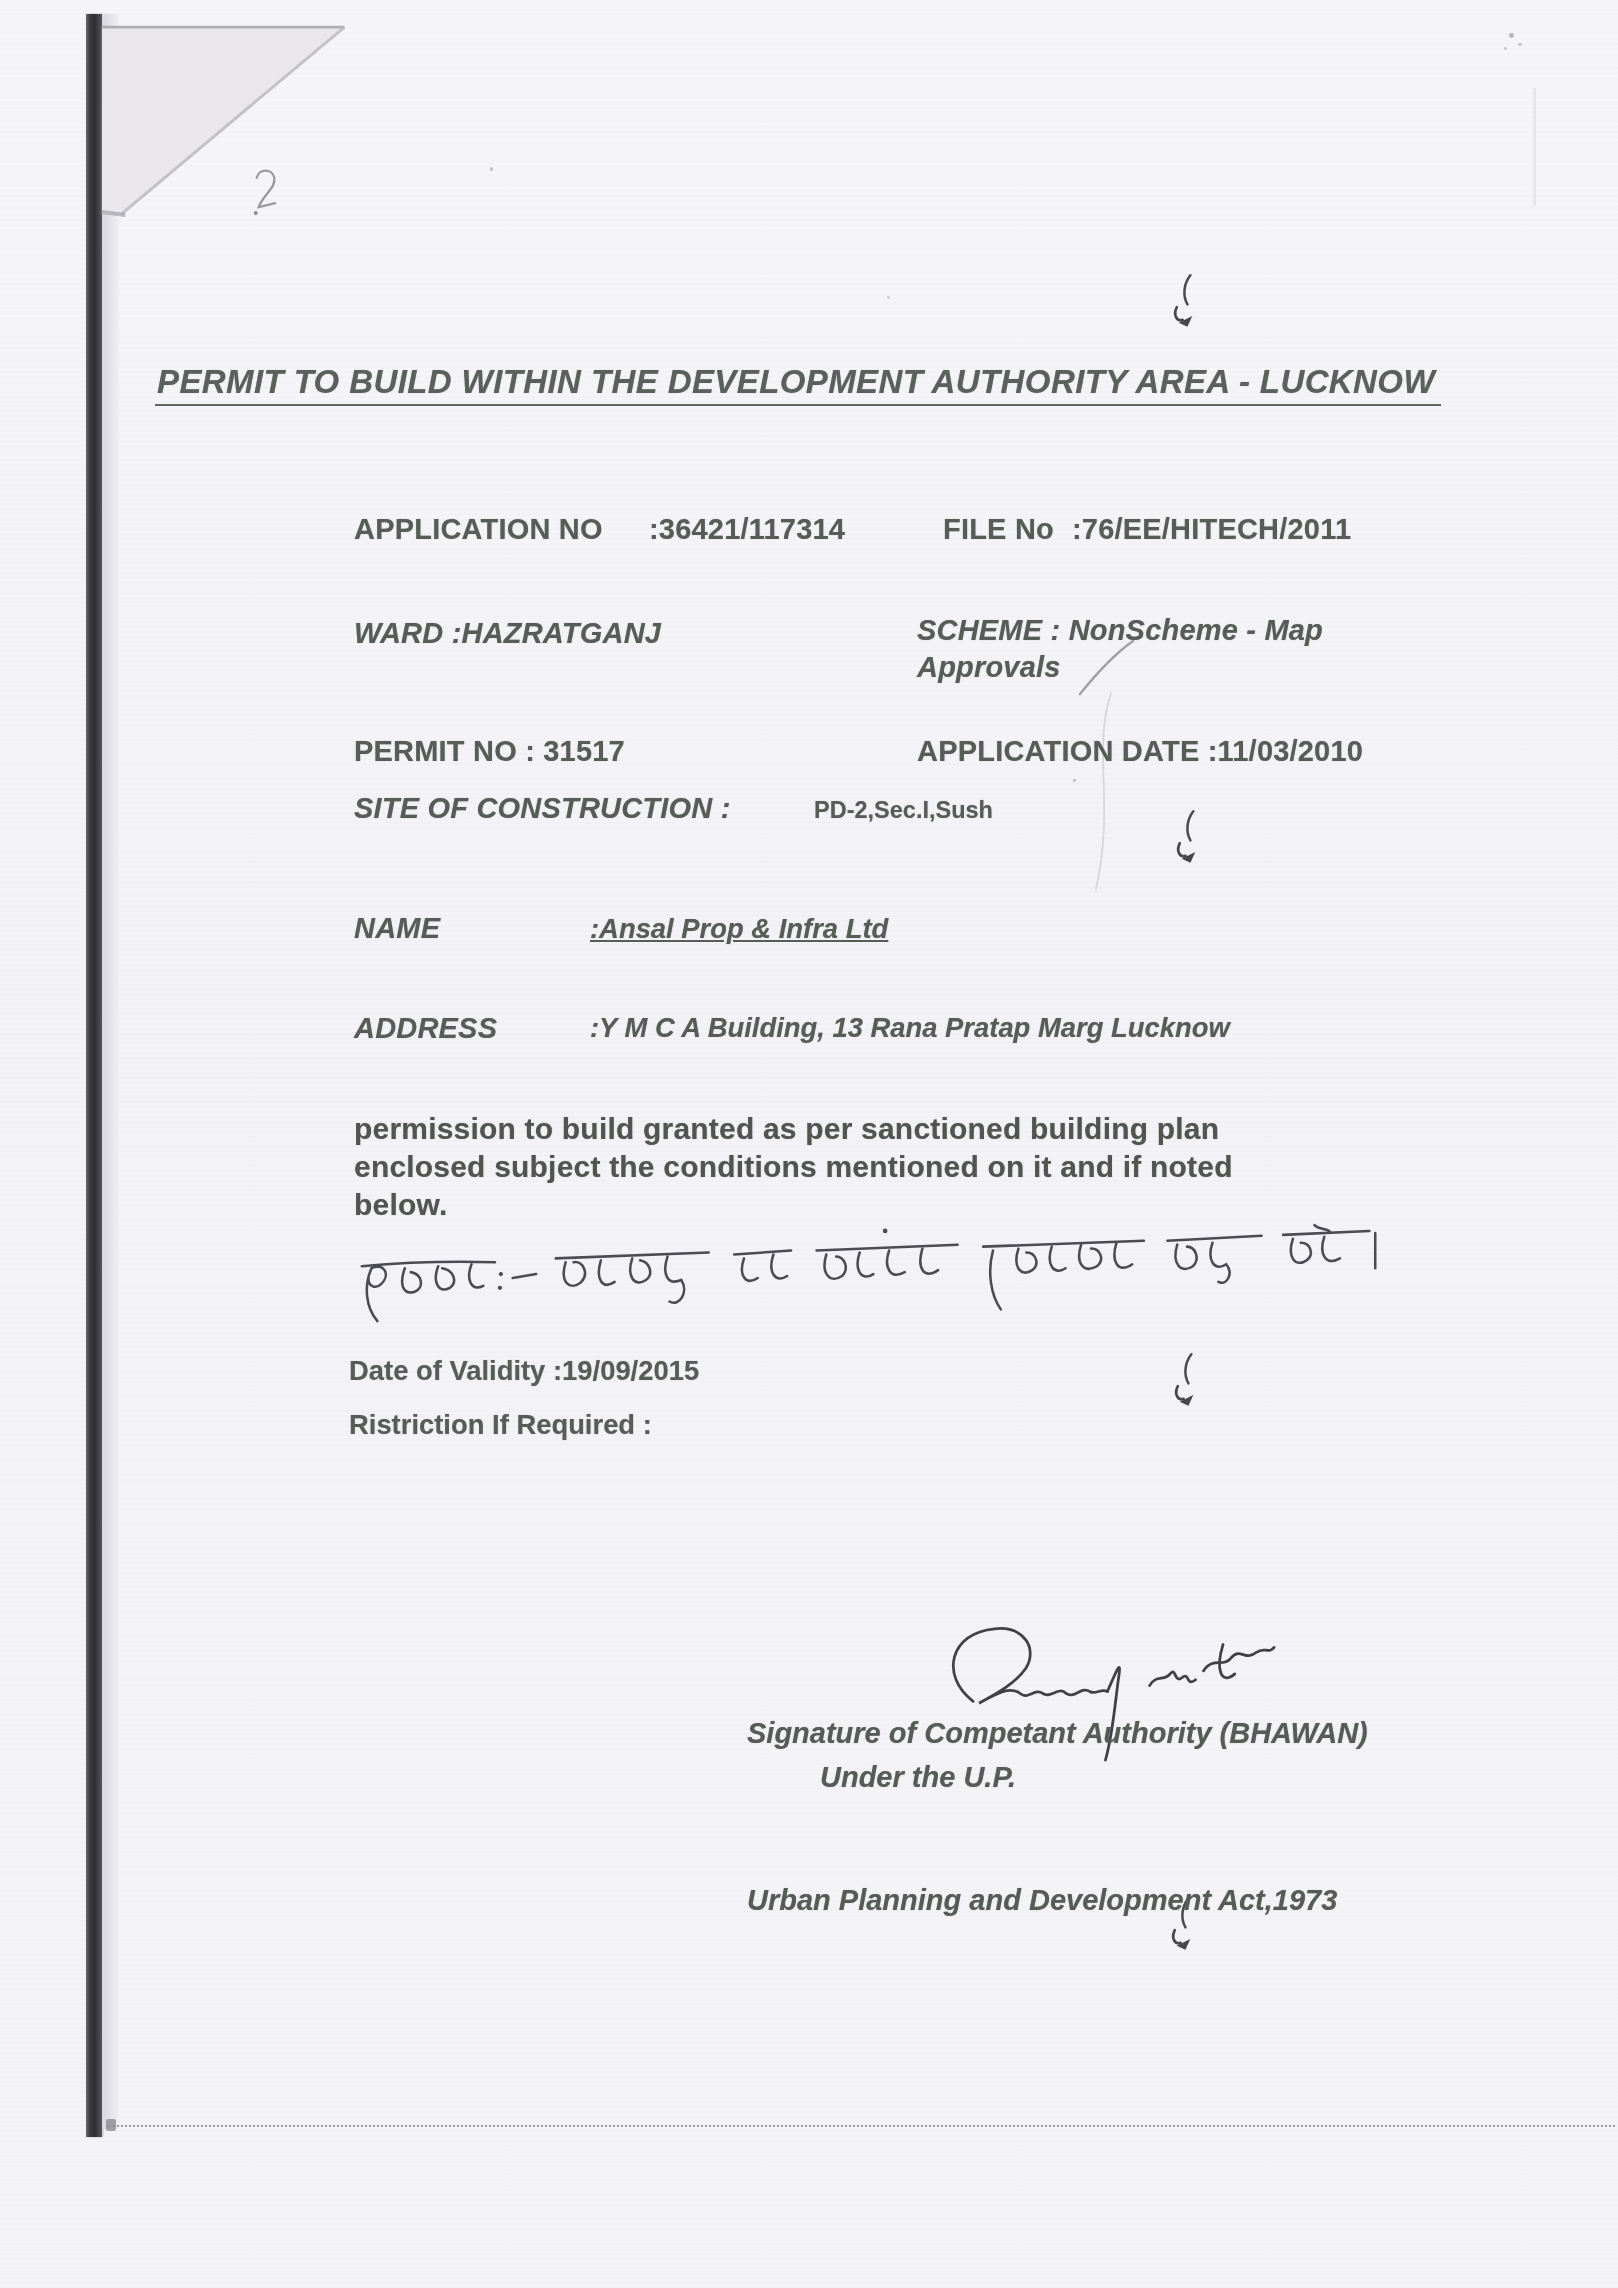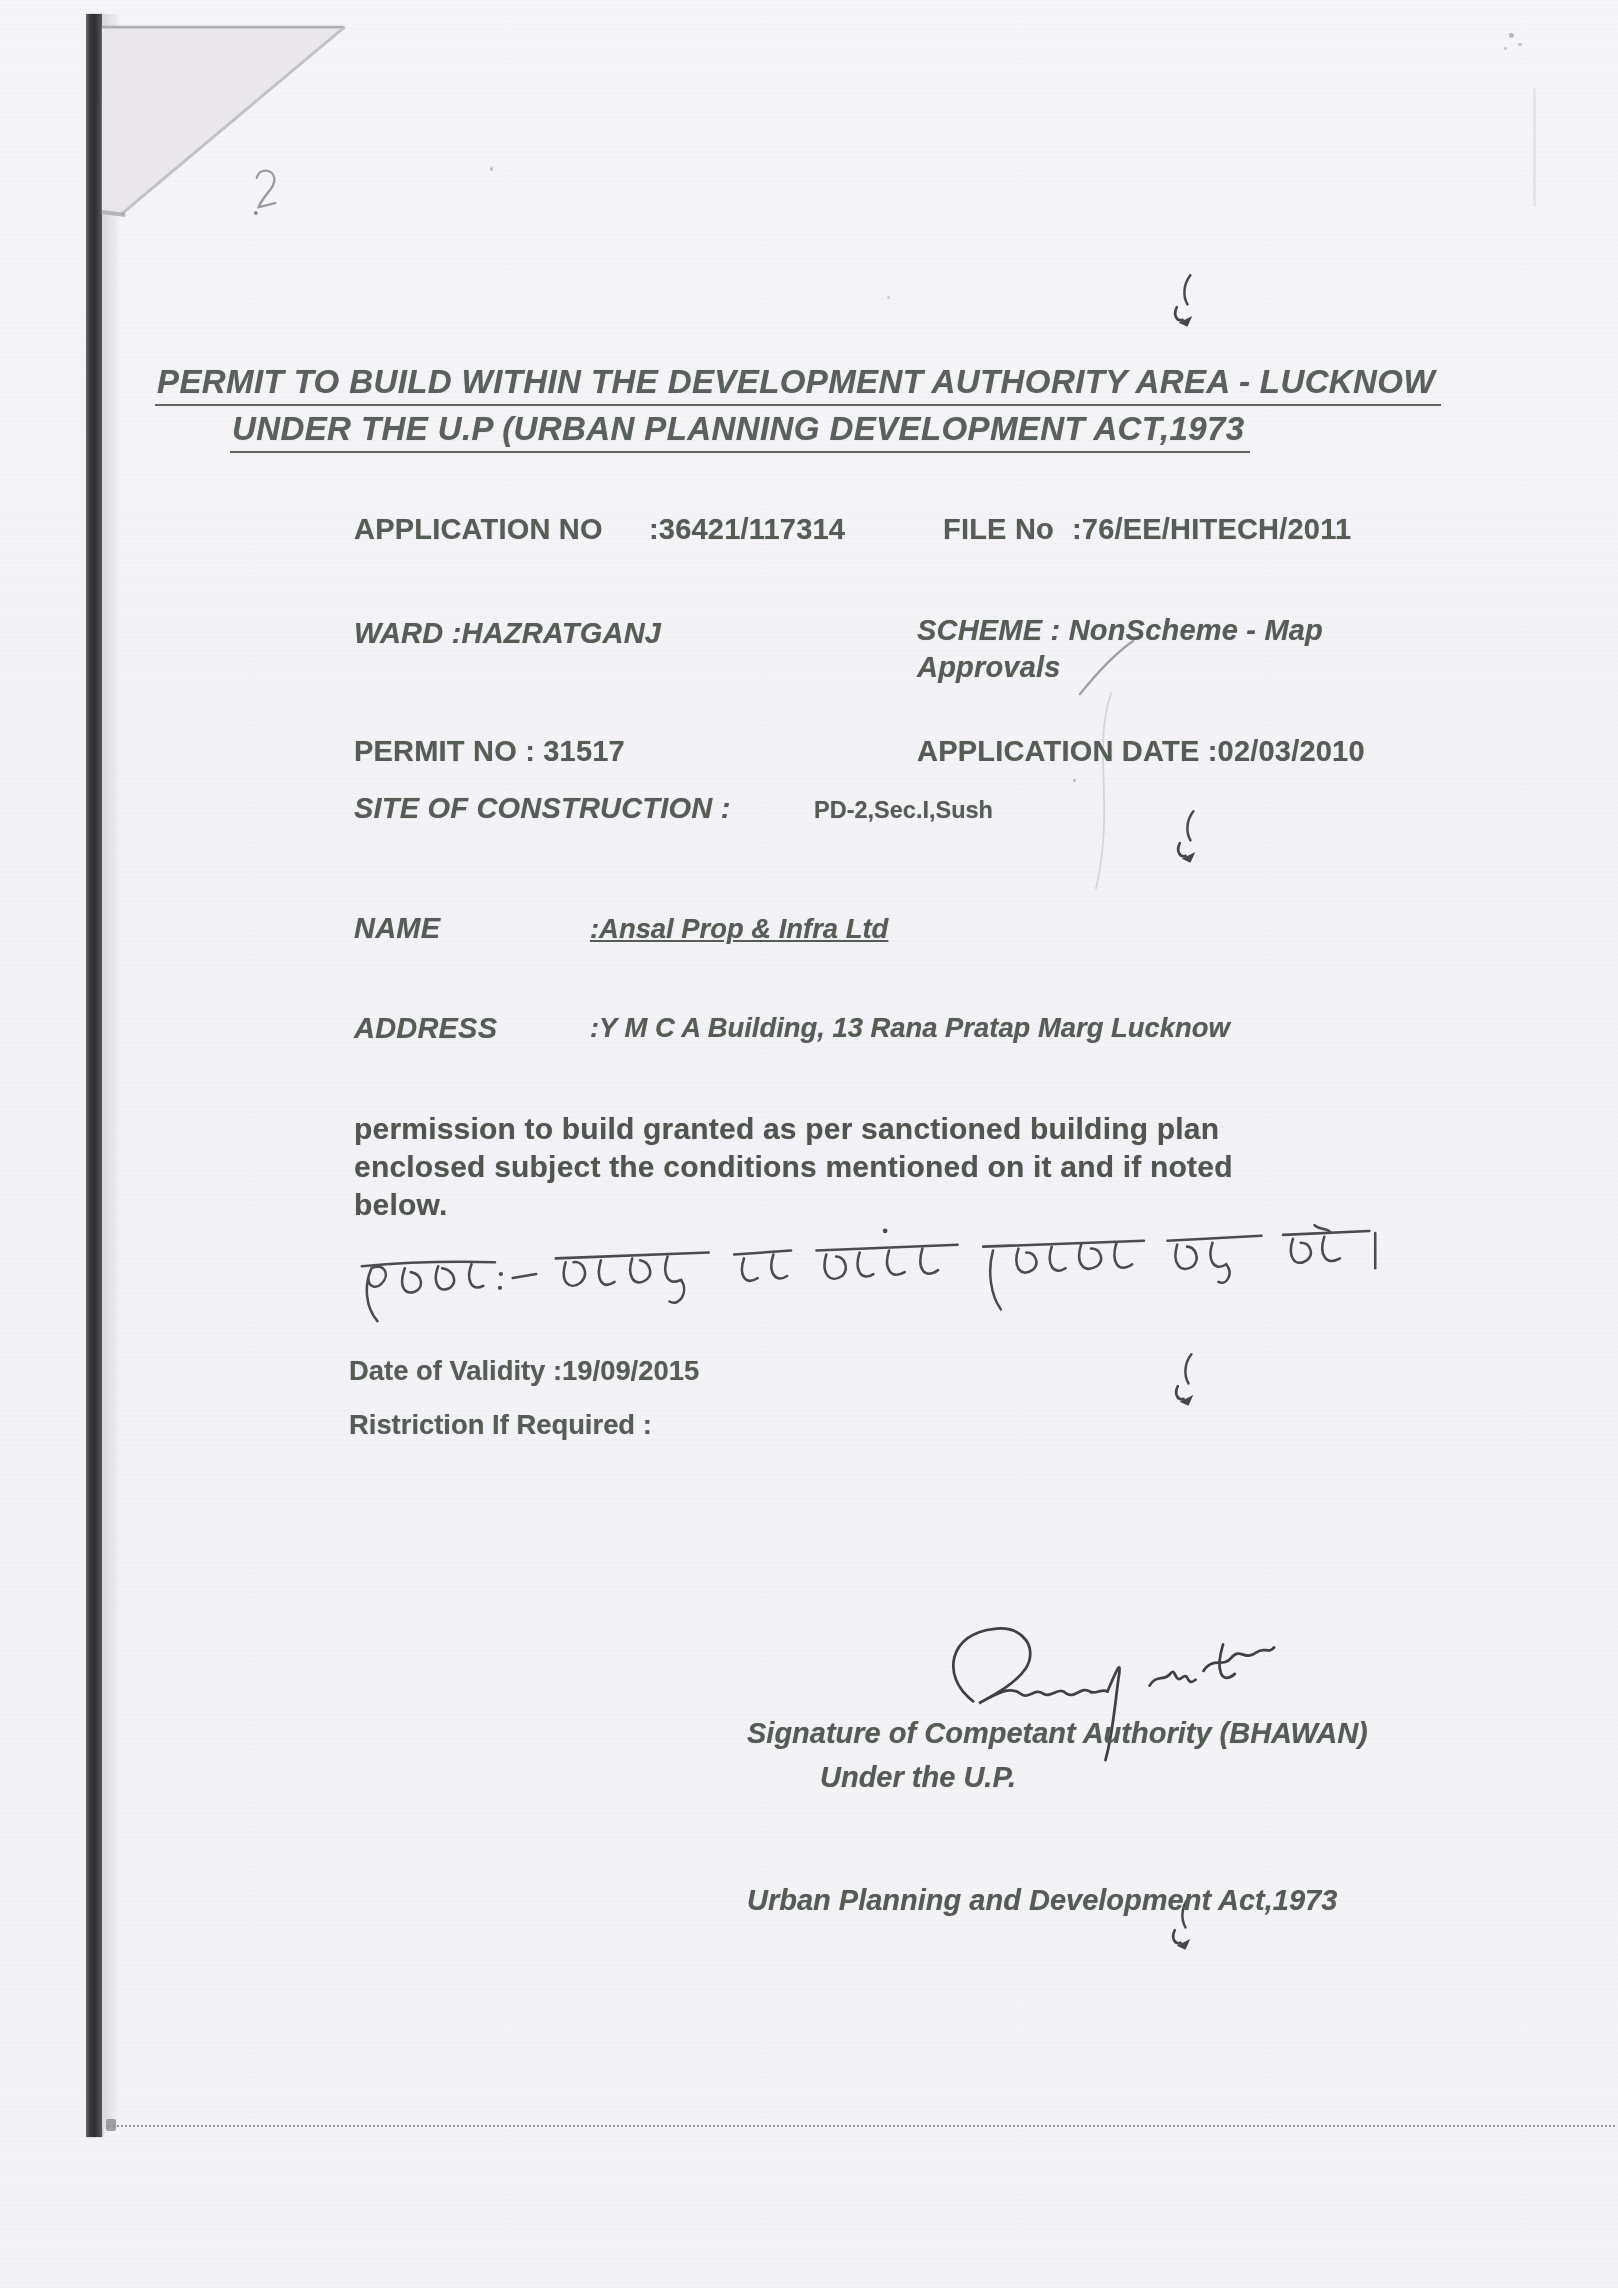--- a/index.html
+++ b/index.html
@@ -84,7 +84,6 @@
   <div class="mark" style="left:1533px;top:88px;width:2.9px;height:118px;background:#dcdce2;opacity:.6;"></div>
 
   <div class="t title" style="left:155px;top:363px;">PERMIT TO BUILD WITHIN THE DEVELOPMENT AUTHORITY AREA - LUCKNOW</div>
-  <div class="t title" style="left:230px;top:410px;">UNDER THE U.P (URBAN PLANNING DEVELOPMENT ACT,1973</div>
 
   <div class="t row" style="left:354px;top:513px;">APPLICATION NO</div>
   <div class="t row" style="left:649px;top:513px;">:36421/117314</div>

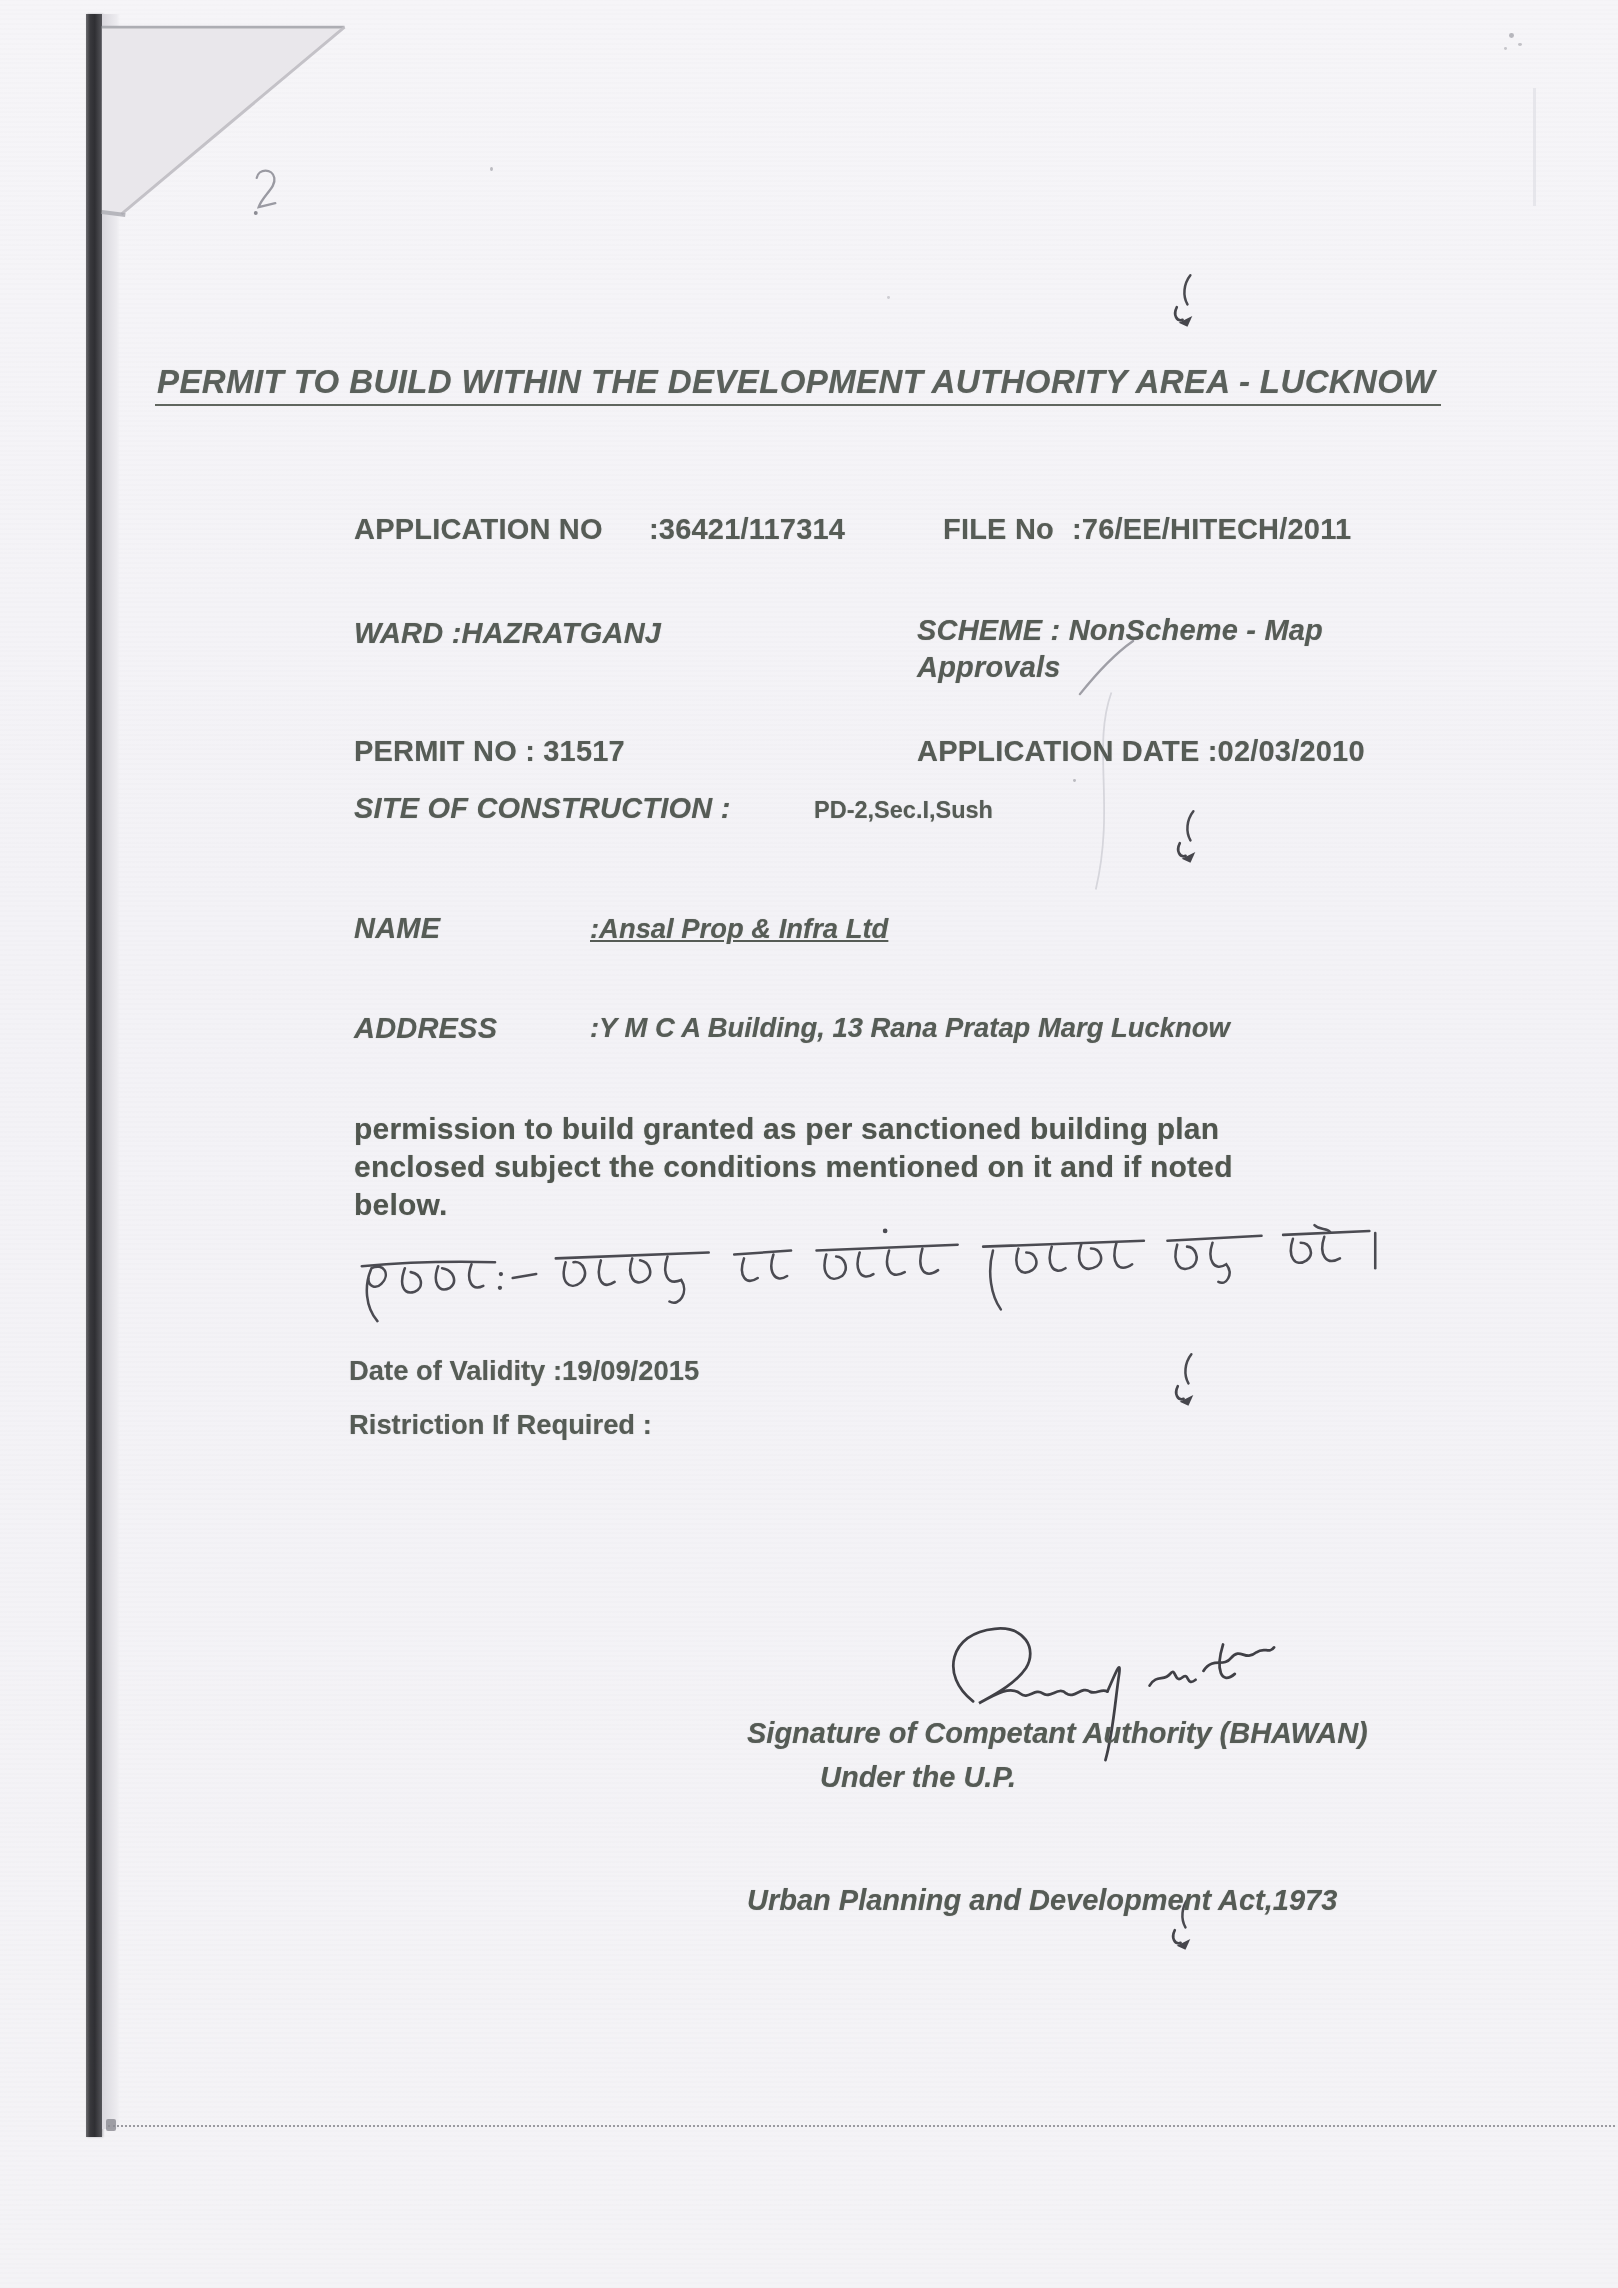--- a/index.html
+++ b/index.html
@@ -102,7 +102,7 @@
   </svg>
 
   <div class="t row" style="left:354px;top:735px;">PERMIT NO : 31517</div>
-  <div class="t row" style="left:917px;top:735px;">APPLICATION DATE :02/03/2010</div>
+  <div class="t row" style="left:917px;top:735px;">APPLICATION DATE :11/03/2010</div>
 
   <div class="t row it" style="left:354px;top:792px;">SITE OF CONSTRUCTION :</div>
   <div class="t small" style="left:814px;top:797px;">PD-2,Sec.I,Sush</div>

